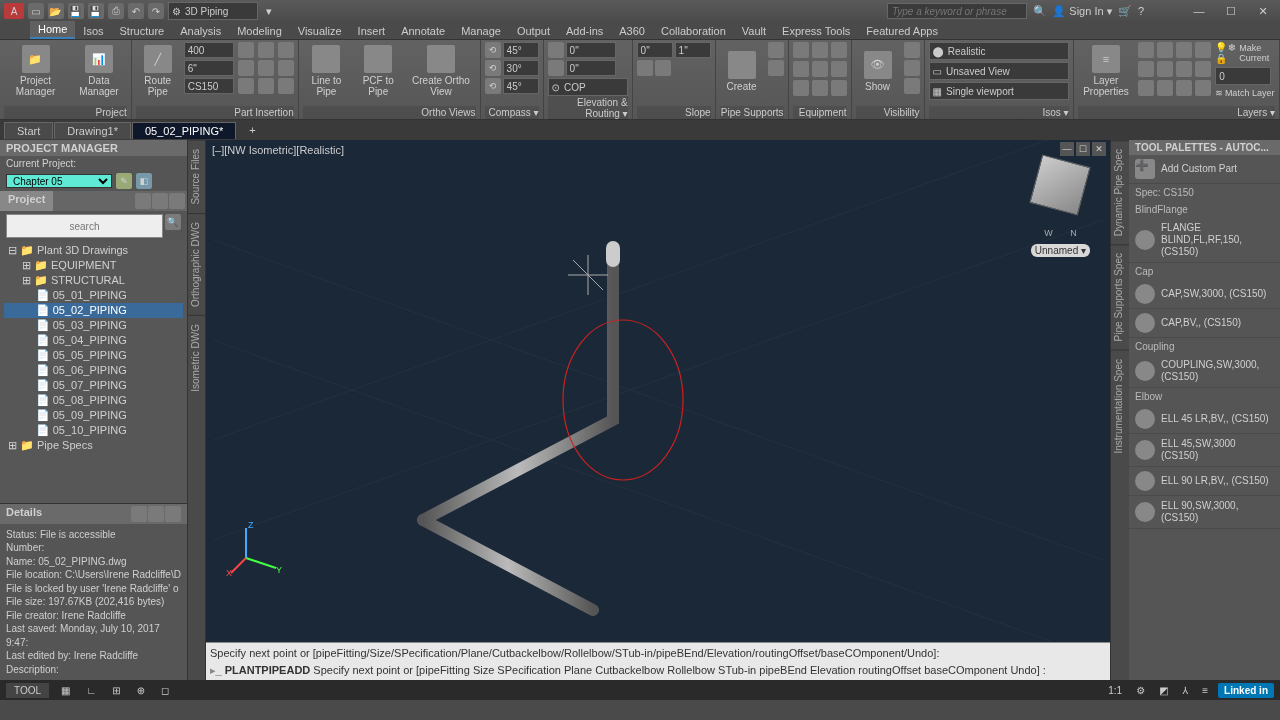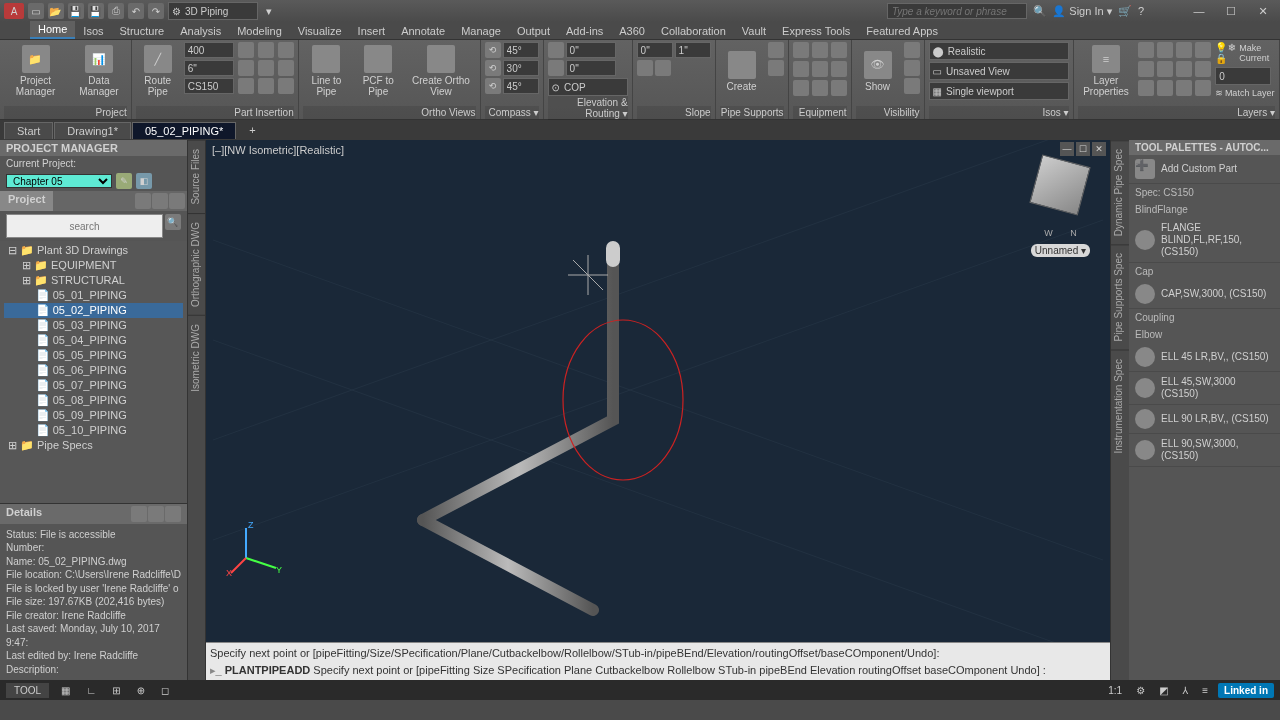--- a/index.html
+++ b/index.html
@@ -485,6 +485,10 @@
             <div class="ico"></div>
             <div class="txt">CAP,SW,3000, (CS150)</div>
           </div>
+          <div class="tp-item">
+            <div class="ico"></div>
+            <div class="txt">CAP,BV,, (CS150)</div>
+          </div>
           <div class="tp-section">Coupling</div>
           <div class="tp-section">Elbow</div>
           <div class="tp-item">

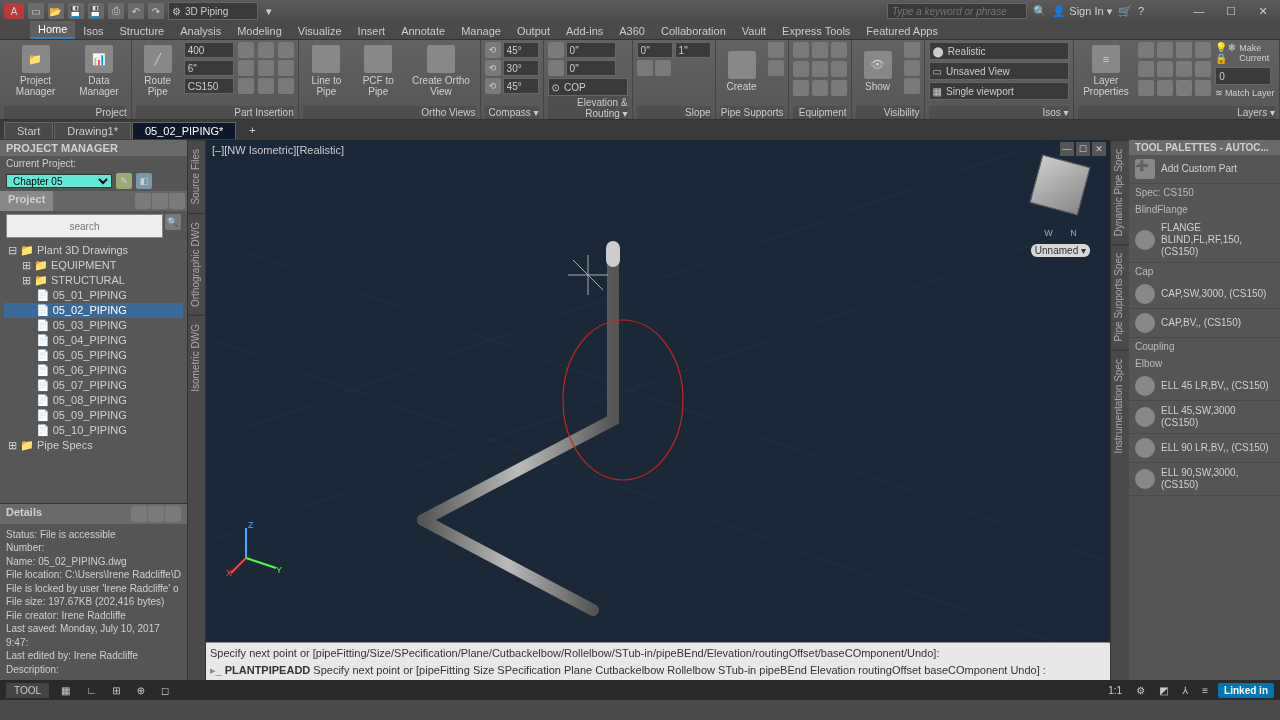--- a/index.html
+++ b/index.html
@@ -490,6 +490,10 @@
             <div class="txt">CAP,BV,, (CS150)</div>
           </div>
           <div class="tp-section">Coupling</div>
+          <div class="tp-item">
+            <div class="ico"></div>
+            <div class="txt">COUPLING,SW,3000, (CS150)</div>
+          </div>
           <div class="tp-section">Elbow</div>
           <div class="tp-item">
             <div class="ico"></div>

